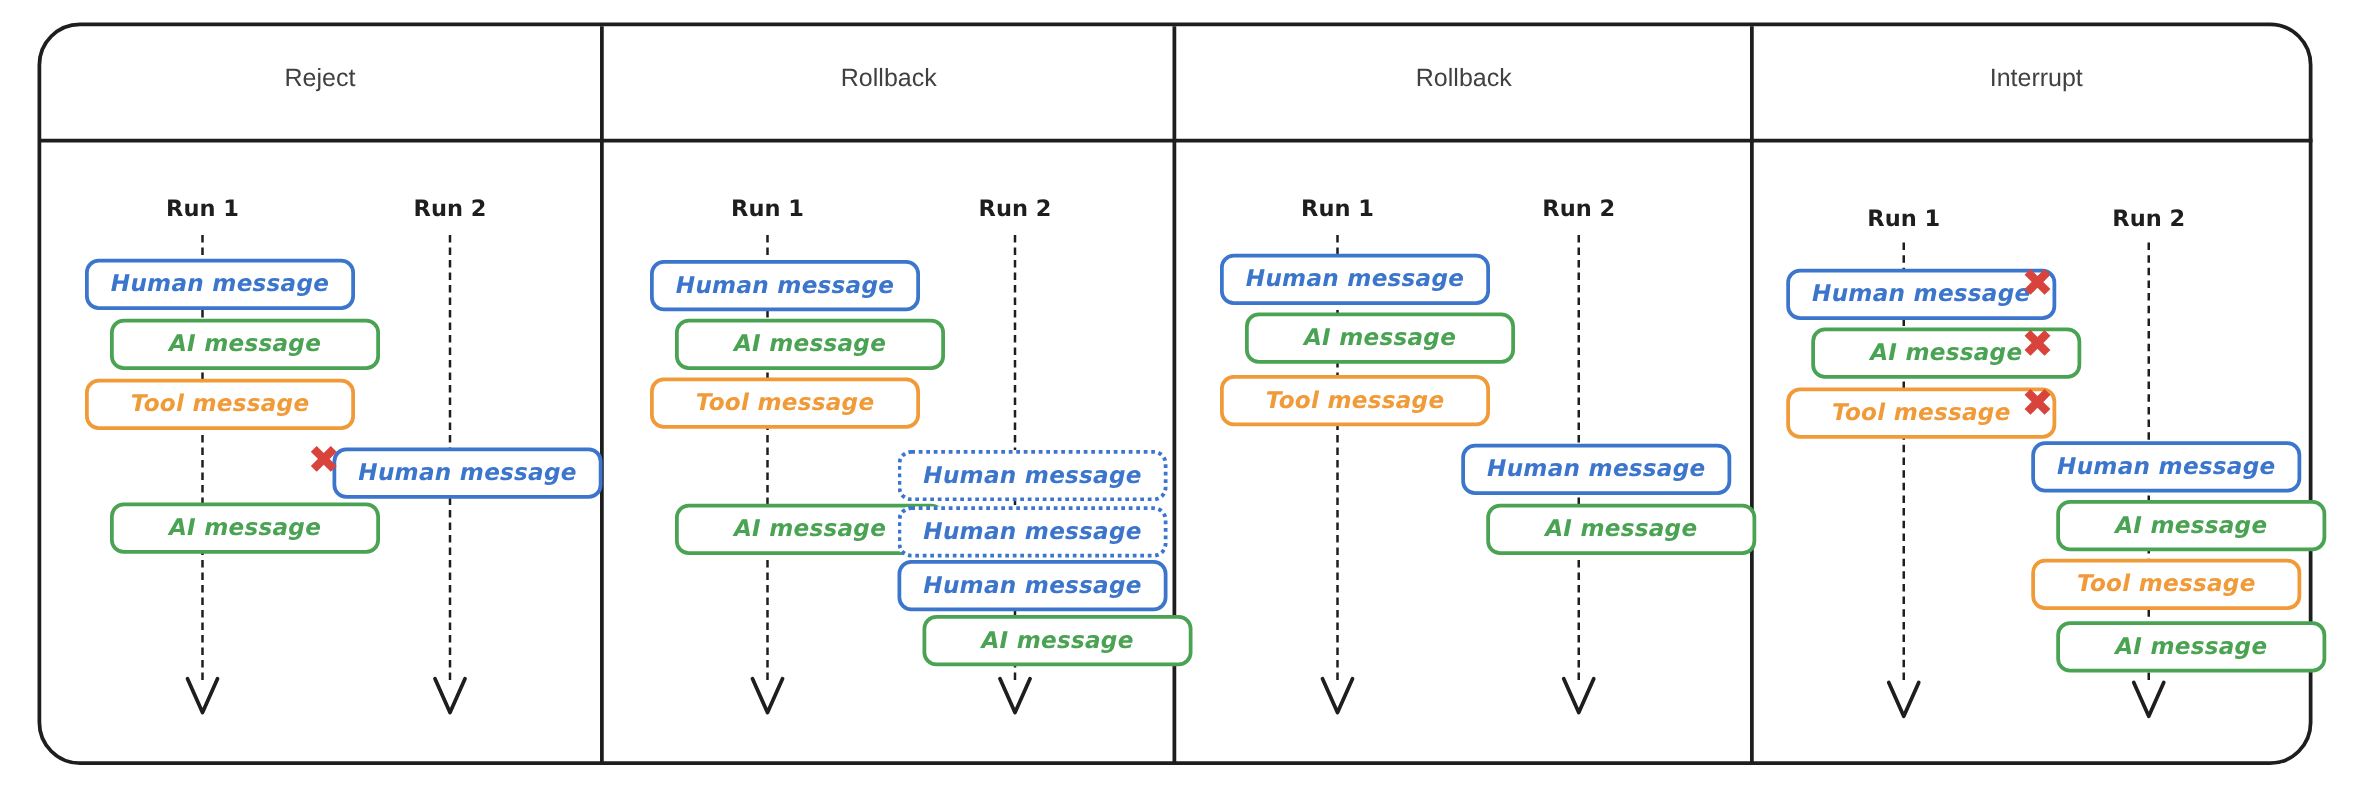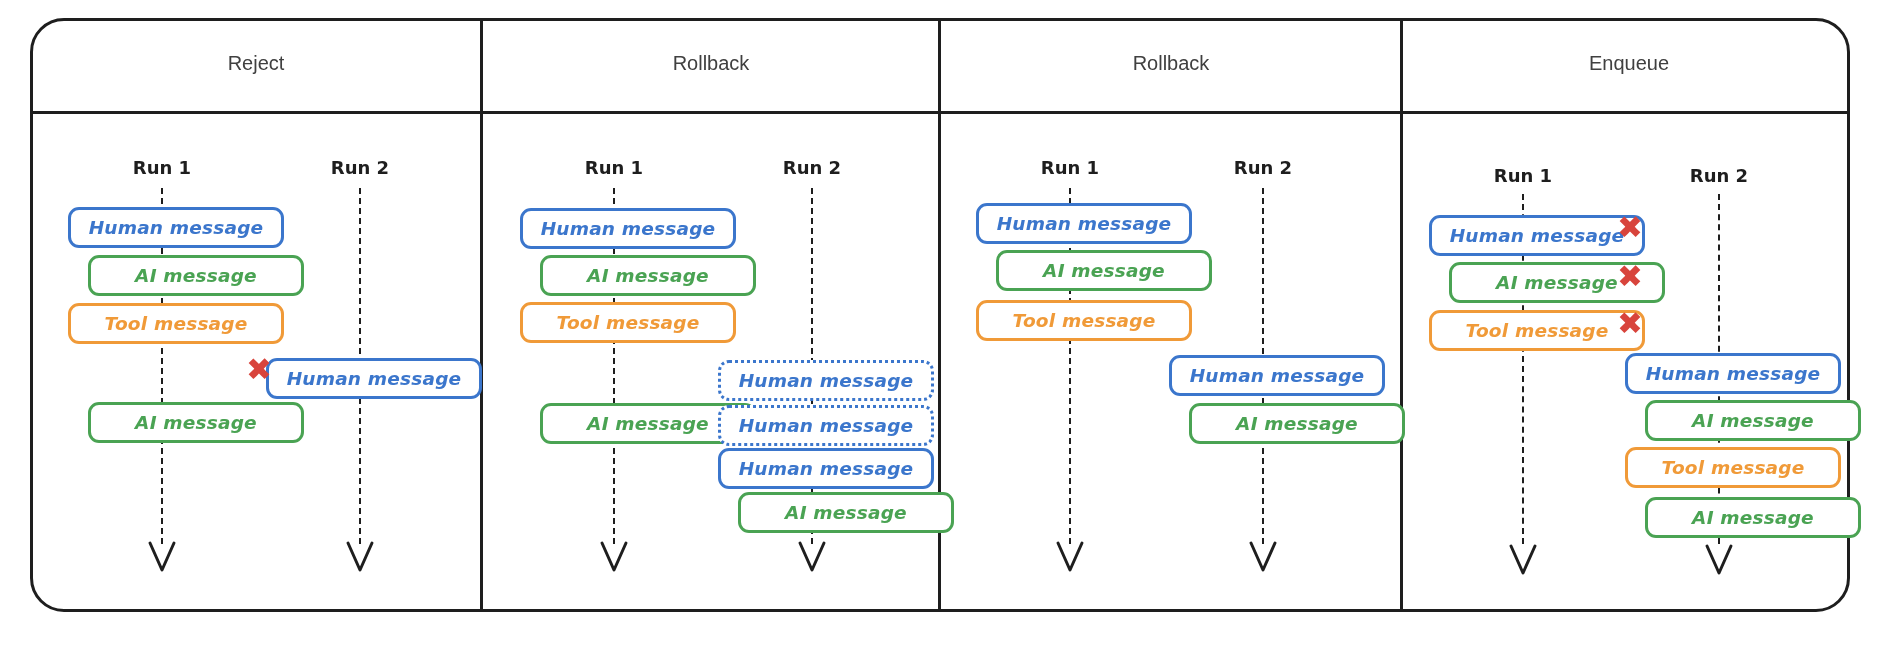--- a/index.html
+++ b/index.html
@@ -72,7 +72,7 @@
   <div class="panel-title" style="left:256px;">Reject</div>
   <div class="panel-title" style="left:711px;">Rollback</div>
   <div class="panel-title" style="left:1171px;">Rollback</div>
-  <div class="panel-title" style="left:1629px;">Enqueue</div>
+  <div class="panel-title" style="left:1629px;">Interrupt</div>
 
   <div class="run-label" style="left:162px;top:154px;">Run 1</div>
   <div class="run-label" style="left:360px;top:154px;">Run 2</div>

